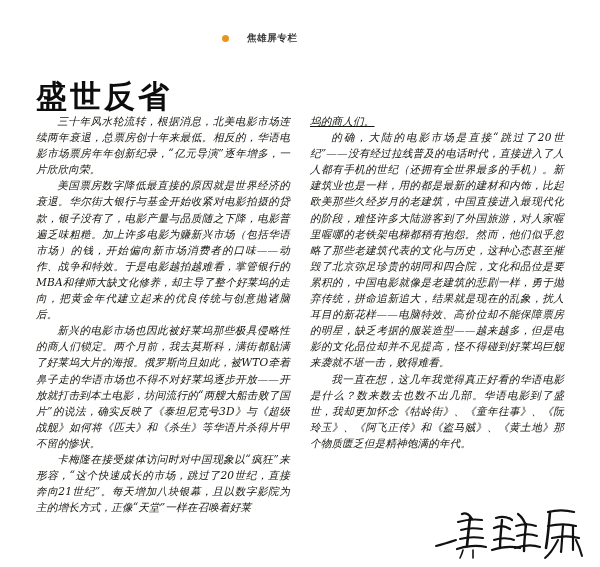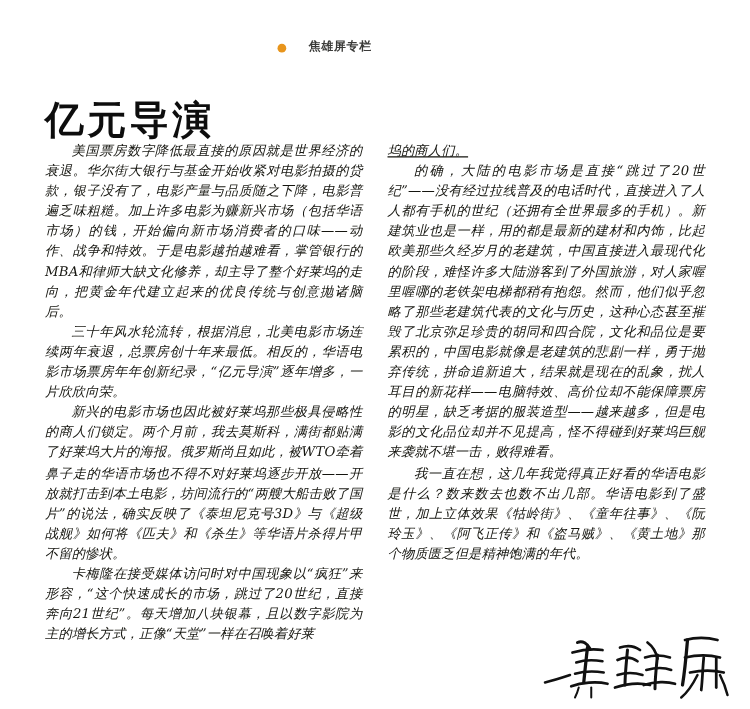--- a/index.html
+++ b/index.html
@@ -140,7 +140,7 @@
     <span class="column-tag-label">焦雄屏专栏</span>
   </div>
 
-  <h1 class="headline">亿元导演</h1>
+  <h1 class="headline">盛世反省</h1>
 
   <div class="columns">
     <div class="col">

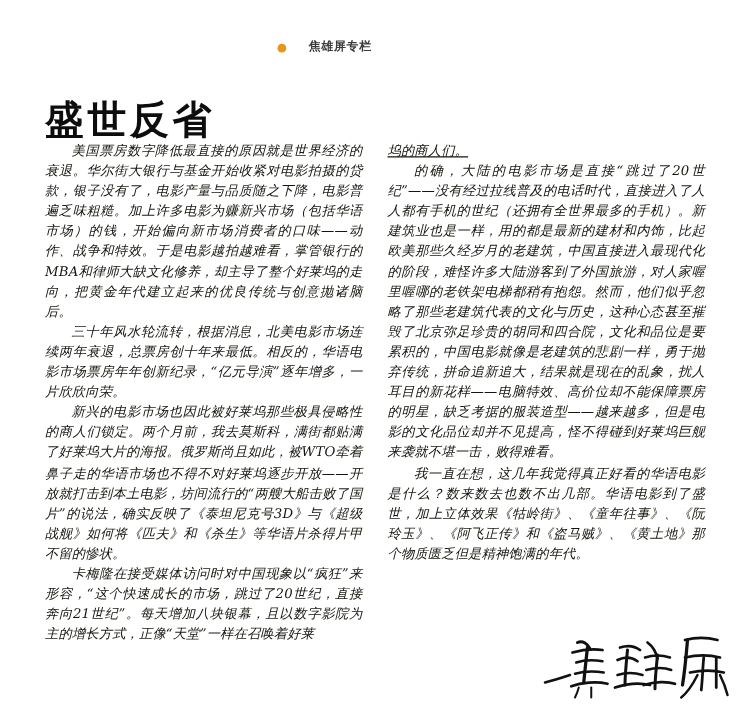--- a/index.html
+++ b/index.html
@@ -144,8 +144,8 @@
 
   <div class="columns">
     <div class="col">
+      <p>三十年风水轮流转，根据消息，北美电影市场连续两年衰退，总票房创十年来最低。相反的，华语电影市场票房年年创新纪录，“亿元导演”逐年增多，一片欣欣向荣。</p>
       <p>美国票房数字降低最直接的原因就是世界经济的衰退。华尔街大银行与基金开始收紧对电影拍摄的贷款，银子没有了，电影产量与品质随之下降，电影普遍乏味粗糙。加上许多电影为赚新兴市场（包括华语市场）的钱，开始偏向新市场消费者的口味——动作、战争和特效。于是电影越拍越难看，掌管银行的MBA和律师大缺文化修养，却主导了整个好莱坞的走向，把黄金年代建立起来的优良传统与创意抛诸脑后。</p>
-      <p>三十年风水轮流转，根据消息，北美电影市场连续两年衰退，总票房创十年来最低。相反的，华语电影市场票房年年创新纪录，“亿元导演”逐年增多，一片欣欣向荣。</p>
       <p>新兴的电影市场也因此被好莱坞那些极具侵略性的商人们锁定。两个月前，我去莫斯科，满街都贴满了好莱坞大片的海报。俄罗斯尚且如此，被WTO牵着鼻子走的华语市场也不得不对好莱坞逐步开放——开放就打击到本土电影，坊间流行的“两艘大船击败了国片”的说法，确实反映了《泰坦尼克号3D》与《超级战舰》如何将《匹夫》和《杀生》等华语片杀得片甲不留的惨状。</p>
       <p>卡梅隆在接受媒体访问时对中国现象以“疯狂”来形容，“这个快速成长的市场，跳过了20世纪，直接奔向21世纪”。每天增加八块银幕，且以数字影院为主的增长方式，正像“天堂”一样在召唤着好莱</p>
     </div>

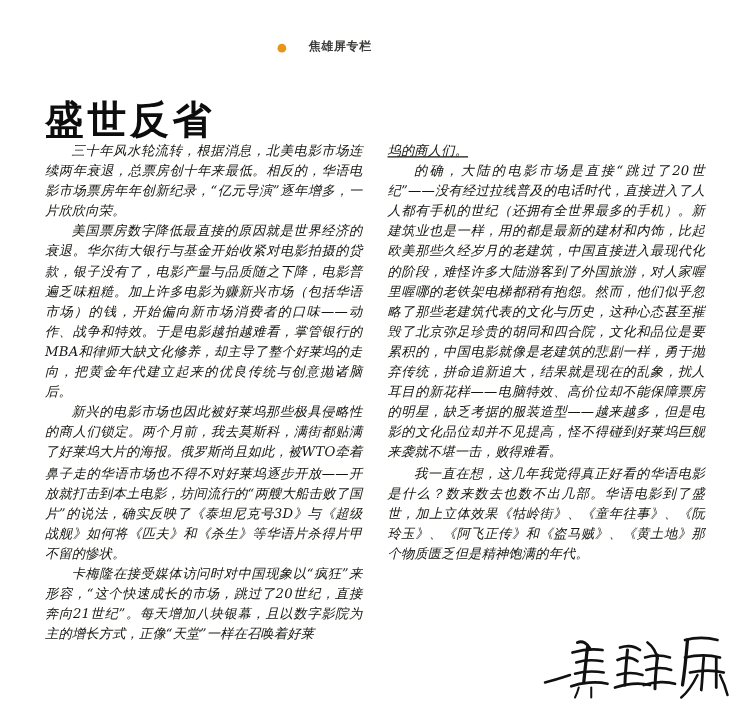--- a/index.html
+++ b/index.html
@@ -152,7 +152,7 @@
     <div class="col">
       <p class="no-indent">坞的商人们。</p>
       <p>的确，大陆的电影市场是直接“跳过了20世纪”——没有经过拉线普及的电话时代，直接进入了人人都有手机的世纪（还拥有全世界最多的手机）。新建筑业也是一样，用的都是最新的建材和内饰，比起欧美那些久经岁月的老建筑，中国直接进入最现代化的阶段，难怪许多大陆游客到了外国旅游，对人家喔里喔哪的老铁架电梯都稍有抱怨。然而，他们似乎忽略了那些老建筑代表的文化与历史，这种心态甚至摧毁了北京弥足珍贵的胡同和四合院，文化和品位是要累积的，中国电影就像是老建筑的悲剧一样，勇于抛弃传统，拼命追新追大，结果就是现在的乱象，扰人耳目的新花样——电脑特效、高价位却不能保障票房的明星，缺乏考据的服装造型——越来越多，但是电影的文化品位却并不见提高，怪不得碰到好莱坞巨舰来袭就不堪一击，败得难看。</p>
-      <p>我一直在想，这几年我觉得真正好看的华语电影是什么？数来数去也数不出几部。华语电影到了盛世，加上立体效果《牯岭街》、《童年往事》、《阮玲玉》、《阿飞正传》和《盗马贼》、《黄土地》那个物质匮乏但是精神饱满的年代。</p>
+      <p>我一直在想，这几年我觉得真正好看的华语电影是什么？数来数去也数不出几部。华语电影到了盛世，我却更加怀念《牯岭街》、《童年往事》、《阮玲玉》、《阿飞正传》和《盗马贼》、《黄土地》那个物质匮乏但是精神饱满的年代。</p>
     </div>
   </div>
 

